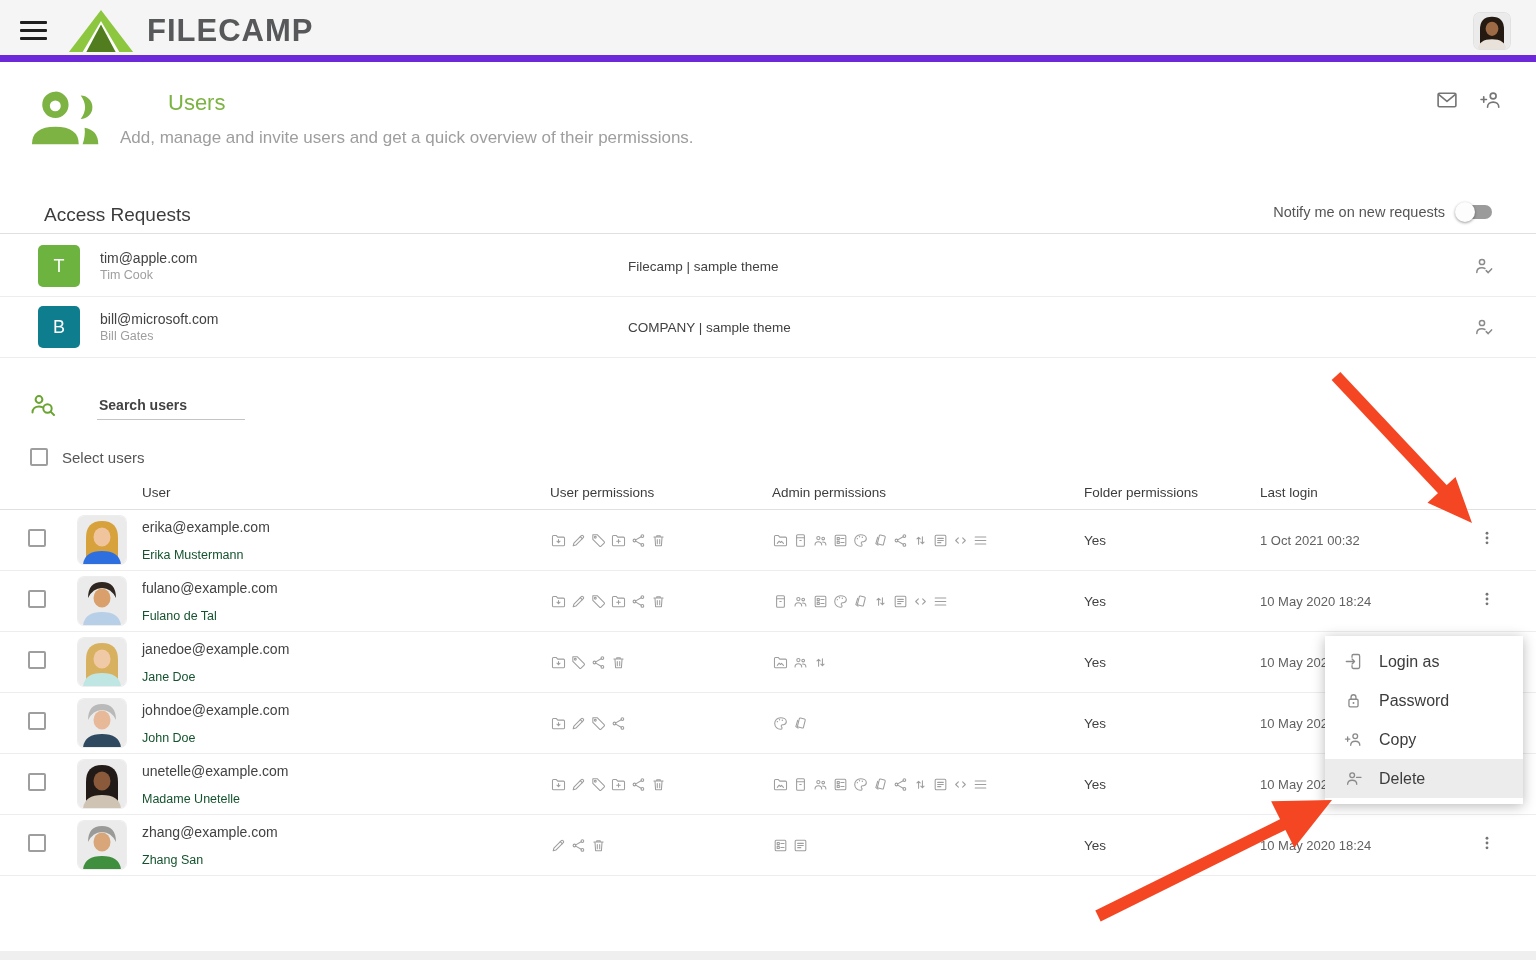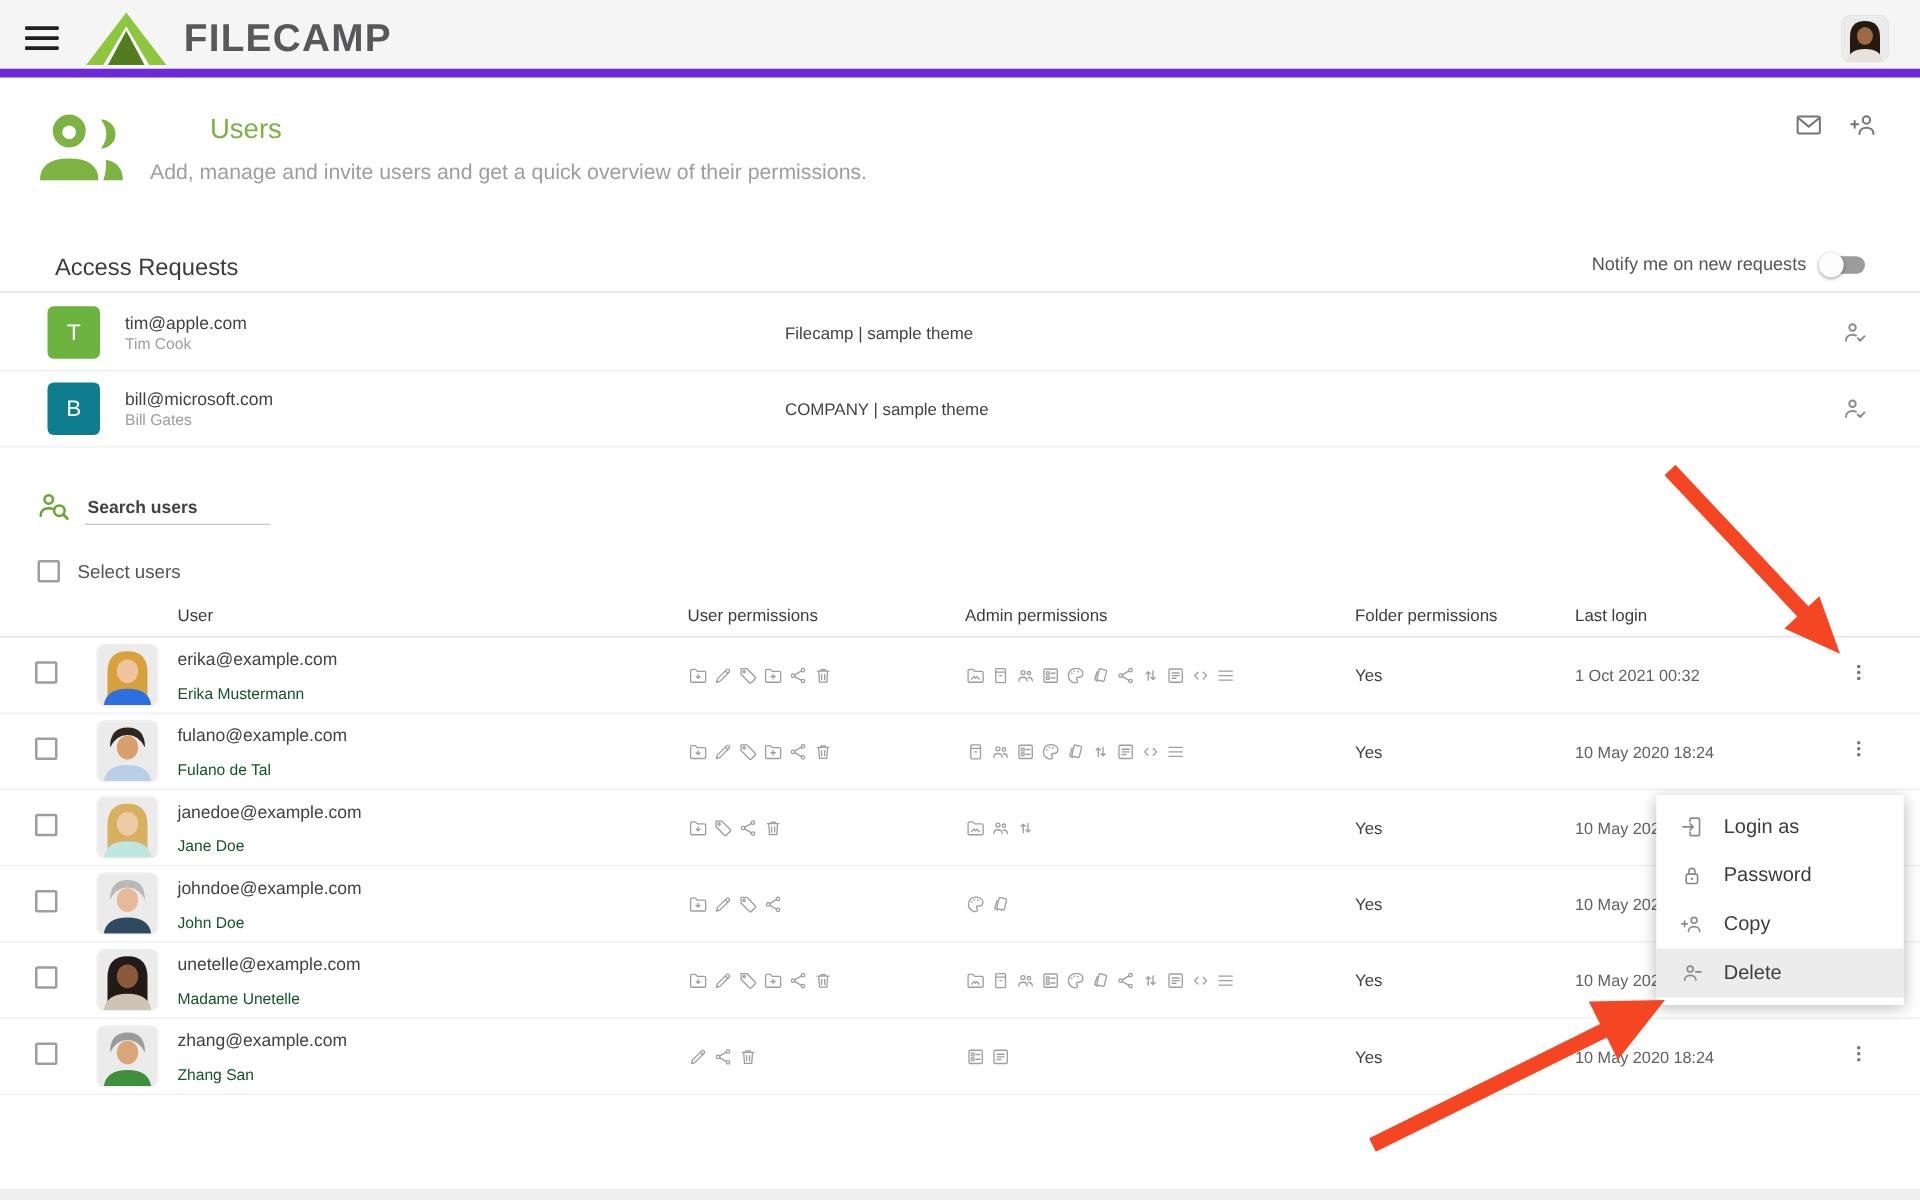--- a/index.html
+++ b/index.html
@@ -47,7 +47,7 @@
   #search-box { position:absolute; left:28px; top:390px; display:flex; align-items:flex-end; gap:10px; }
   #search-input { width:148px; border:none; border-bottom:1px solid #c4c4c4; background:transparent;
     font-size:14px; font-weight:bold; color:#424242; padding:4px 2px 6px; outline:none;
-    font-family:"Liberation Sans", sans-serif; }
+    font-family:"Liberation Sans", sans-serif;margin-left:29px; }
   #search-input::placeholder { color:#424242; opacity:1; }
   #select-users { position:absolute; left:30px; top:448px; display:flex; align-items:center; gap:14px; cursor:pointer; }
   .cb { display:inline-block; width:18px; height:18px; border:2px solid #9e9e9e; border-radius:2px; background:#fff; }

